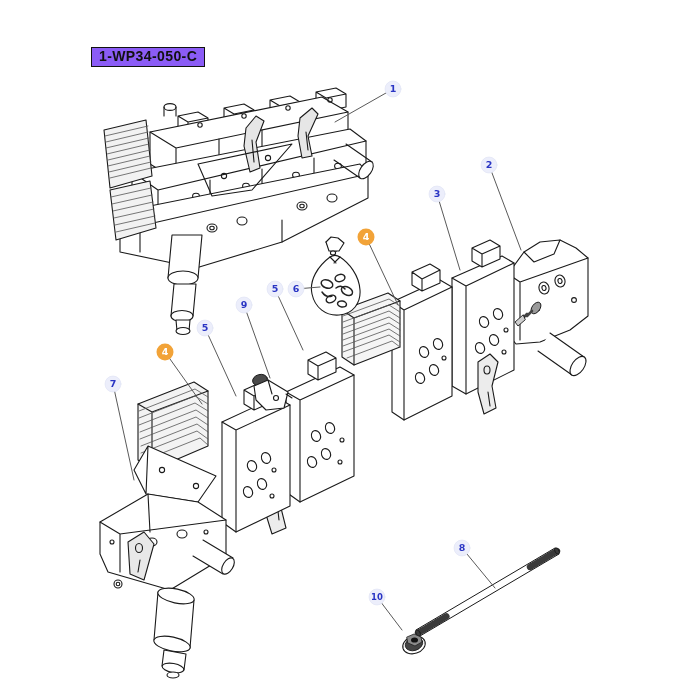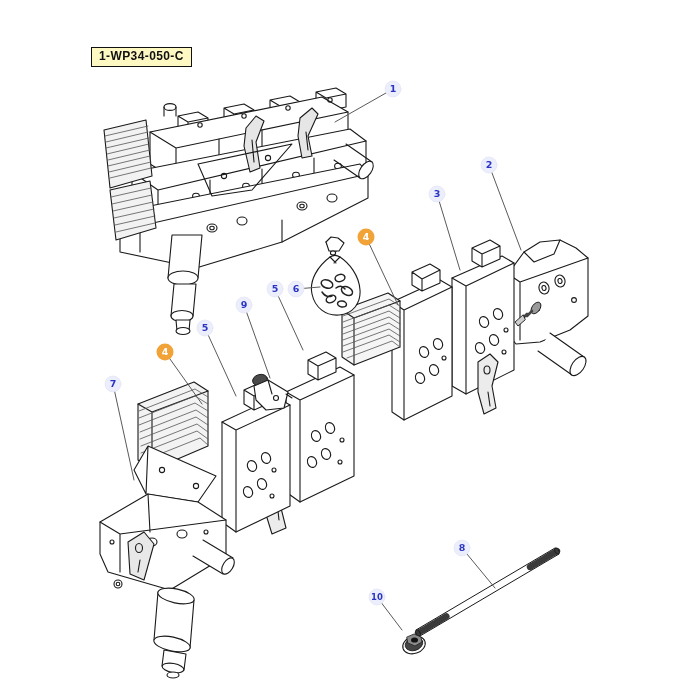--- a/index.html
+++ b/index.html
@@ -9,9 +9,9 @@
   }
   .ref-box {
     position:absolute; left:91px; top:47px;
-    border:1.6px solid #111; background:#fef9c3;
+    border:1.6px solid #111; background:#8b5cf6;
     padding:1px 7px 2px 7px;
-    font-size:12px; font-weight:600; letter-spacing:0.4px; color:#111;
+    font-size:14px; font-weight:600; letter-spacing:0.4px; color:#111;
     line-height:15px;
   }
   svg { position:absolute; left:0; top:0; }

